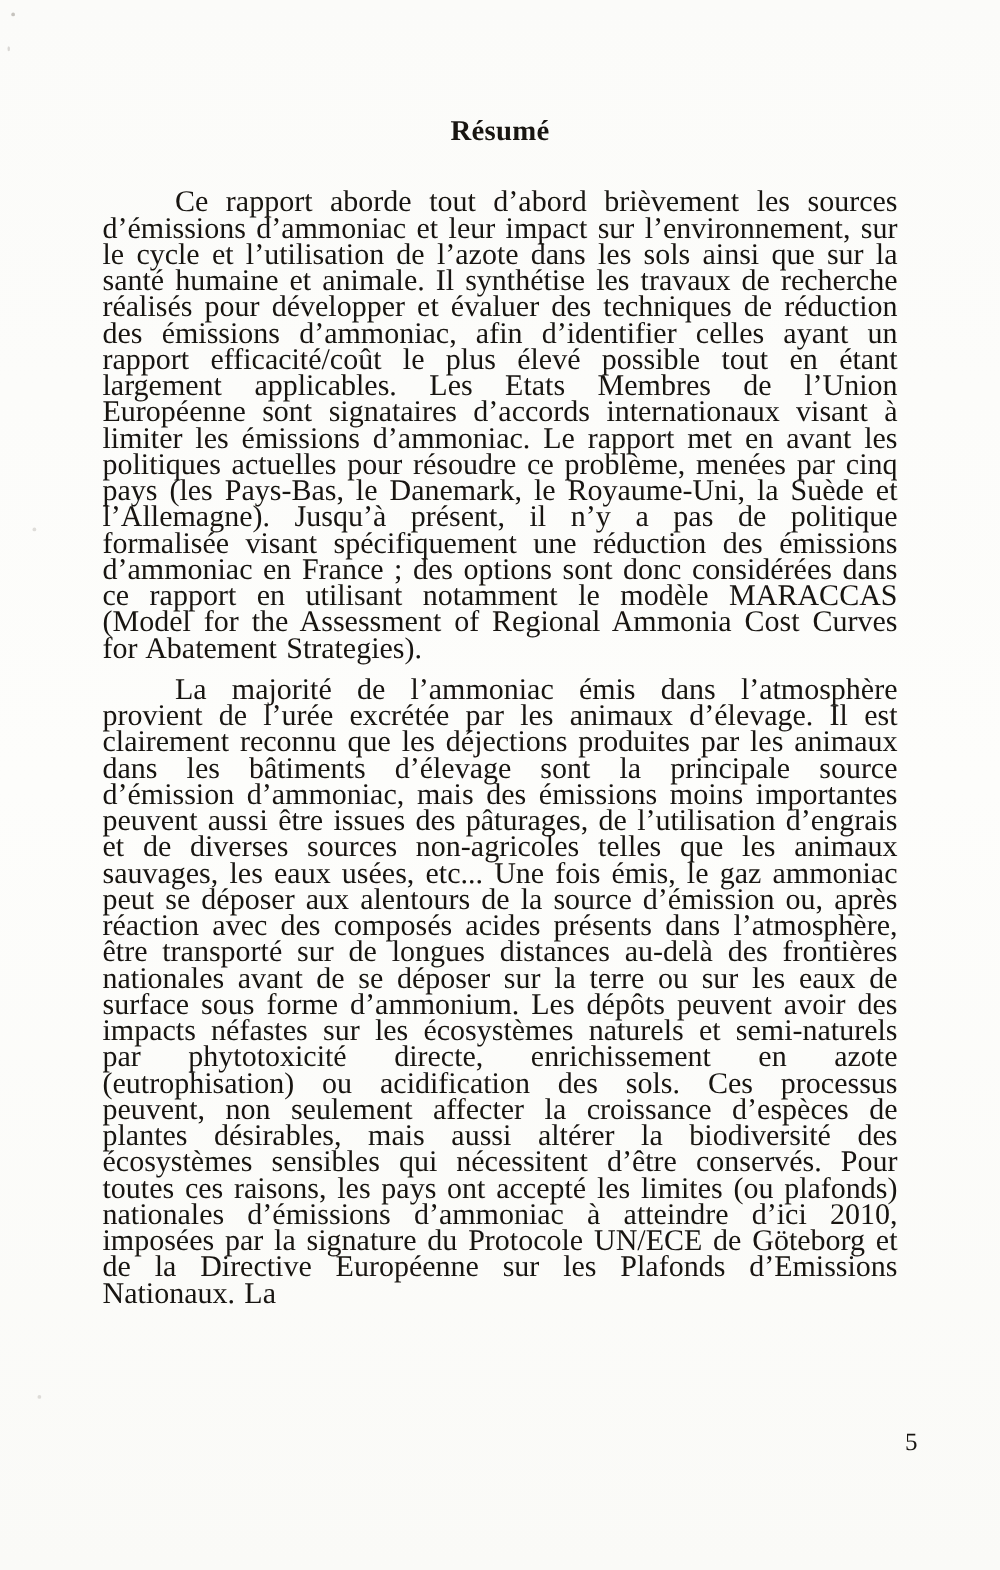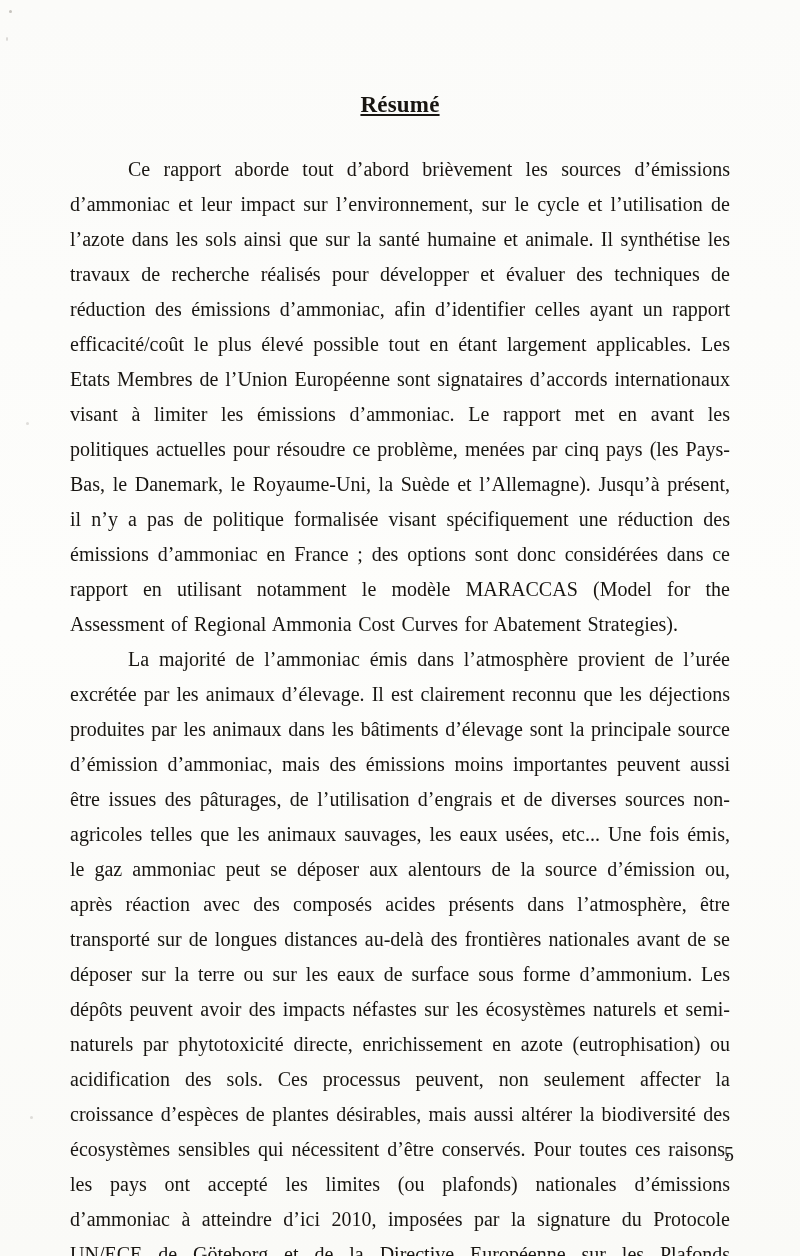--- a/index.html
+++ b/index.html
@@ -32,7 +32,6 @@
     font-size: 23px;
     margin: 0 0 34px 0;
     letter-spacing: 0.2px;
-    text-decoration: underline;
   }
   .para {
     font-size: 20px;

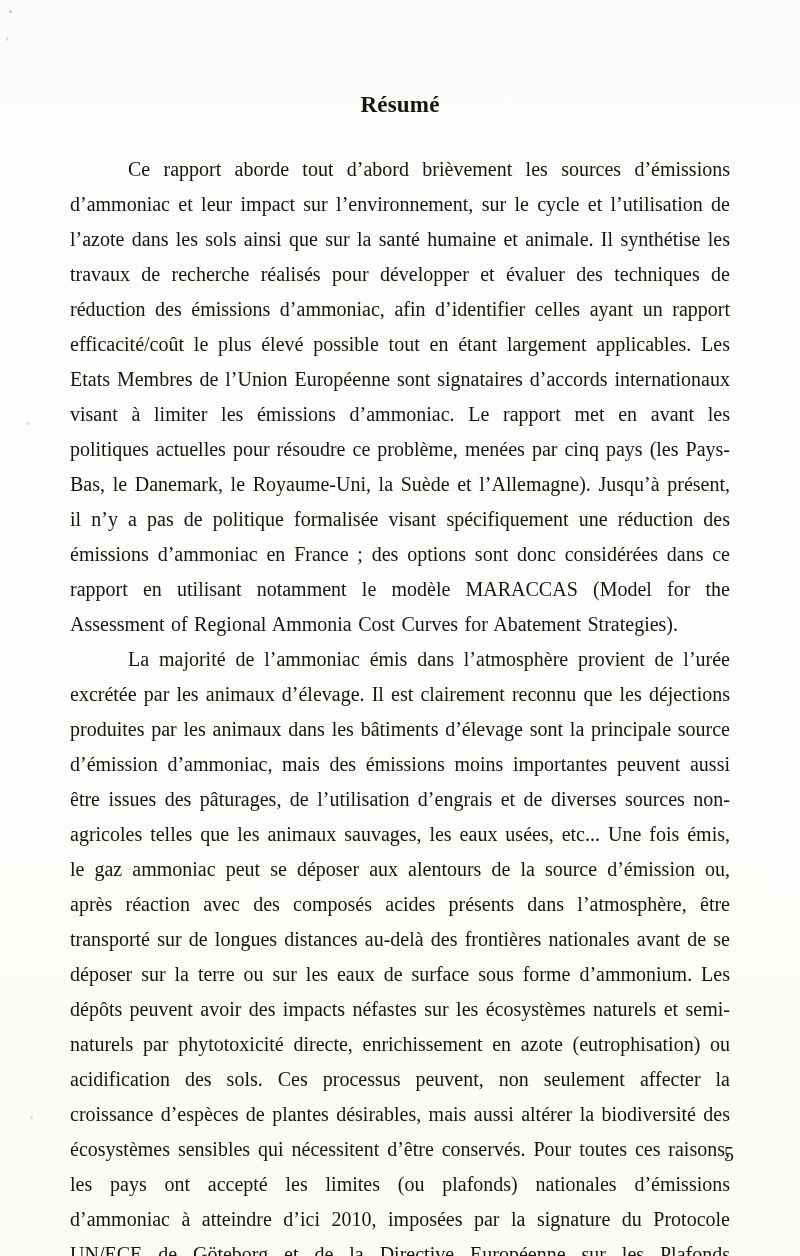--- a/index.html
+++ b/index.html
@@ -34,11 +34,11 @@
     letter-spacing: 0.2px;
   }
   .para {
-    font-size: 20px;
-    line-height: 35px;
+    font-size: 24px;
+    line-height: 21px;
     text-align: justify;
     text-indent: 58px;
-    margin: 0;
+    margin: 12px;
     word-spacing: 1.5px;
   }
   .page-number {

